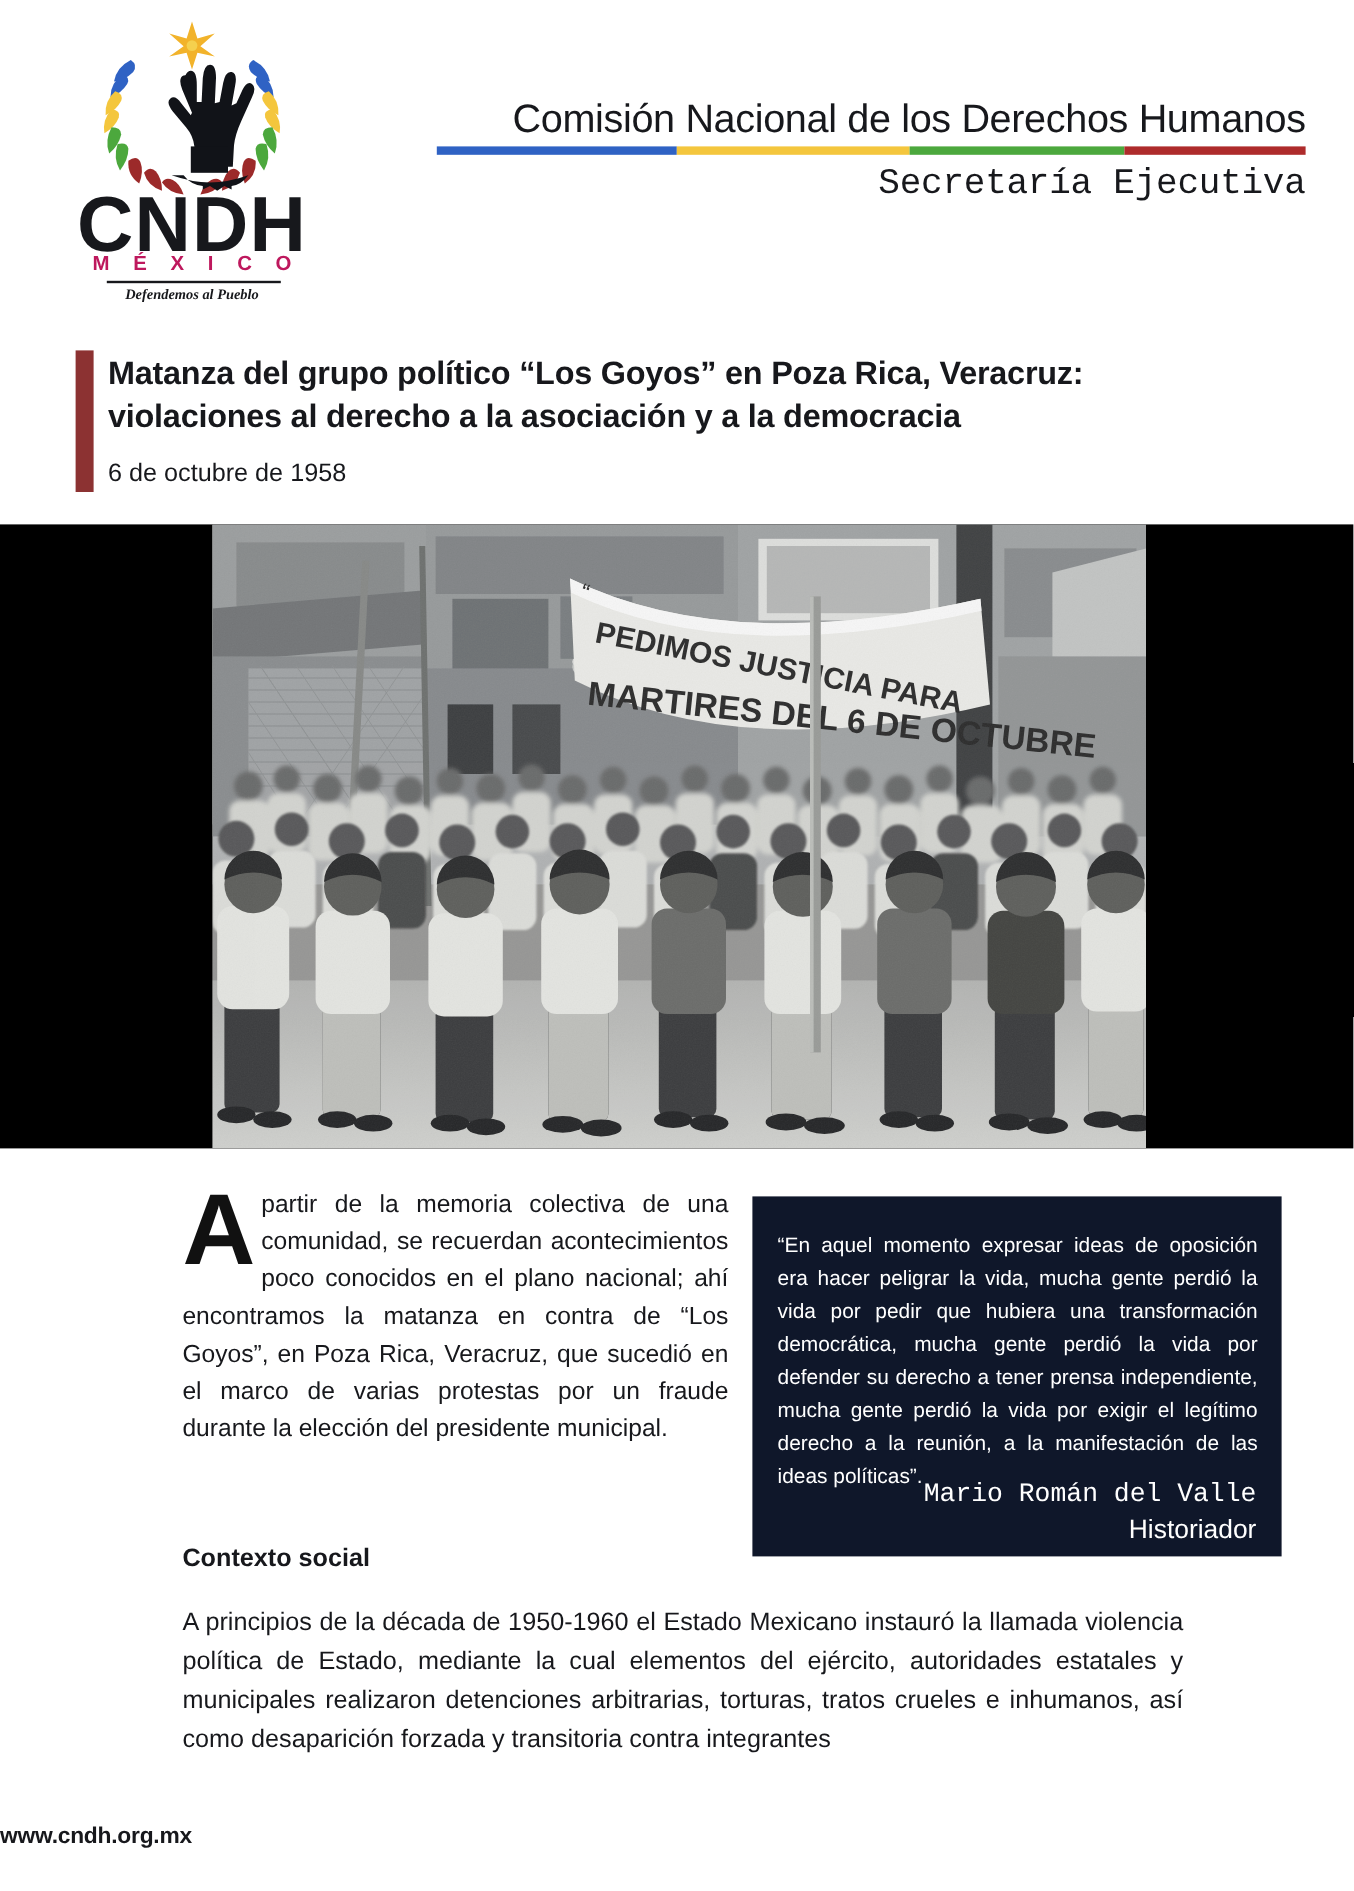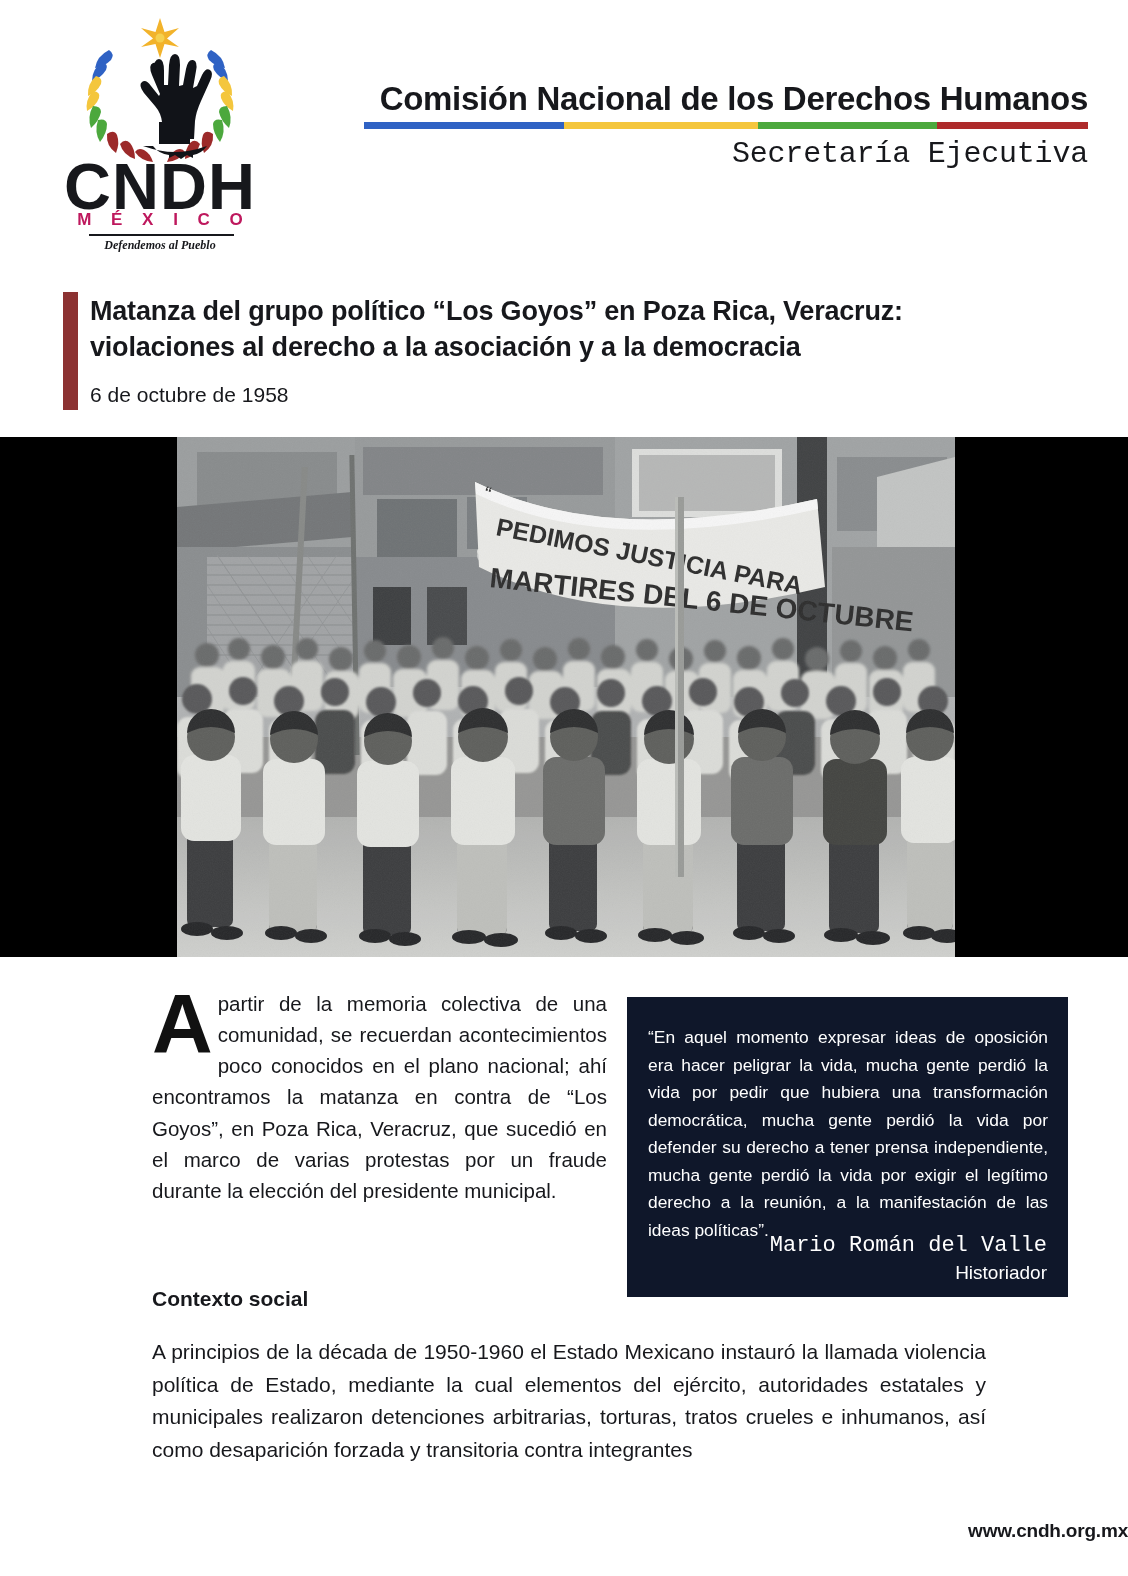--- a/index.html
+++ b/index.html
@@ -48,7 +48,7 @@
 
   .hdr-title {
     position:absolute; right:40px; top:80px;
-    font-size:33px; font-weight:bold; color:#17181c;
+    font-size:33px; font-weight:normal; color:#17181c;
     letter-spacing:-0.3px;
     text-align:right;
   }

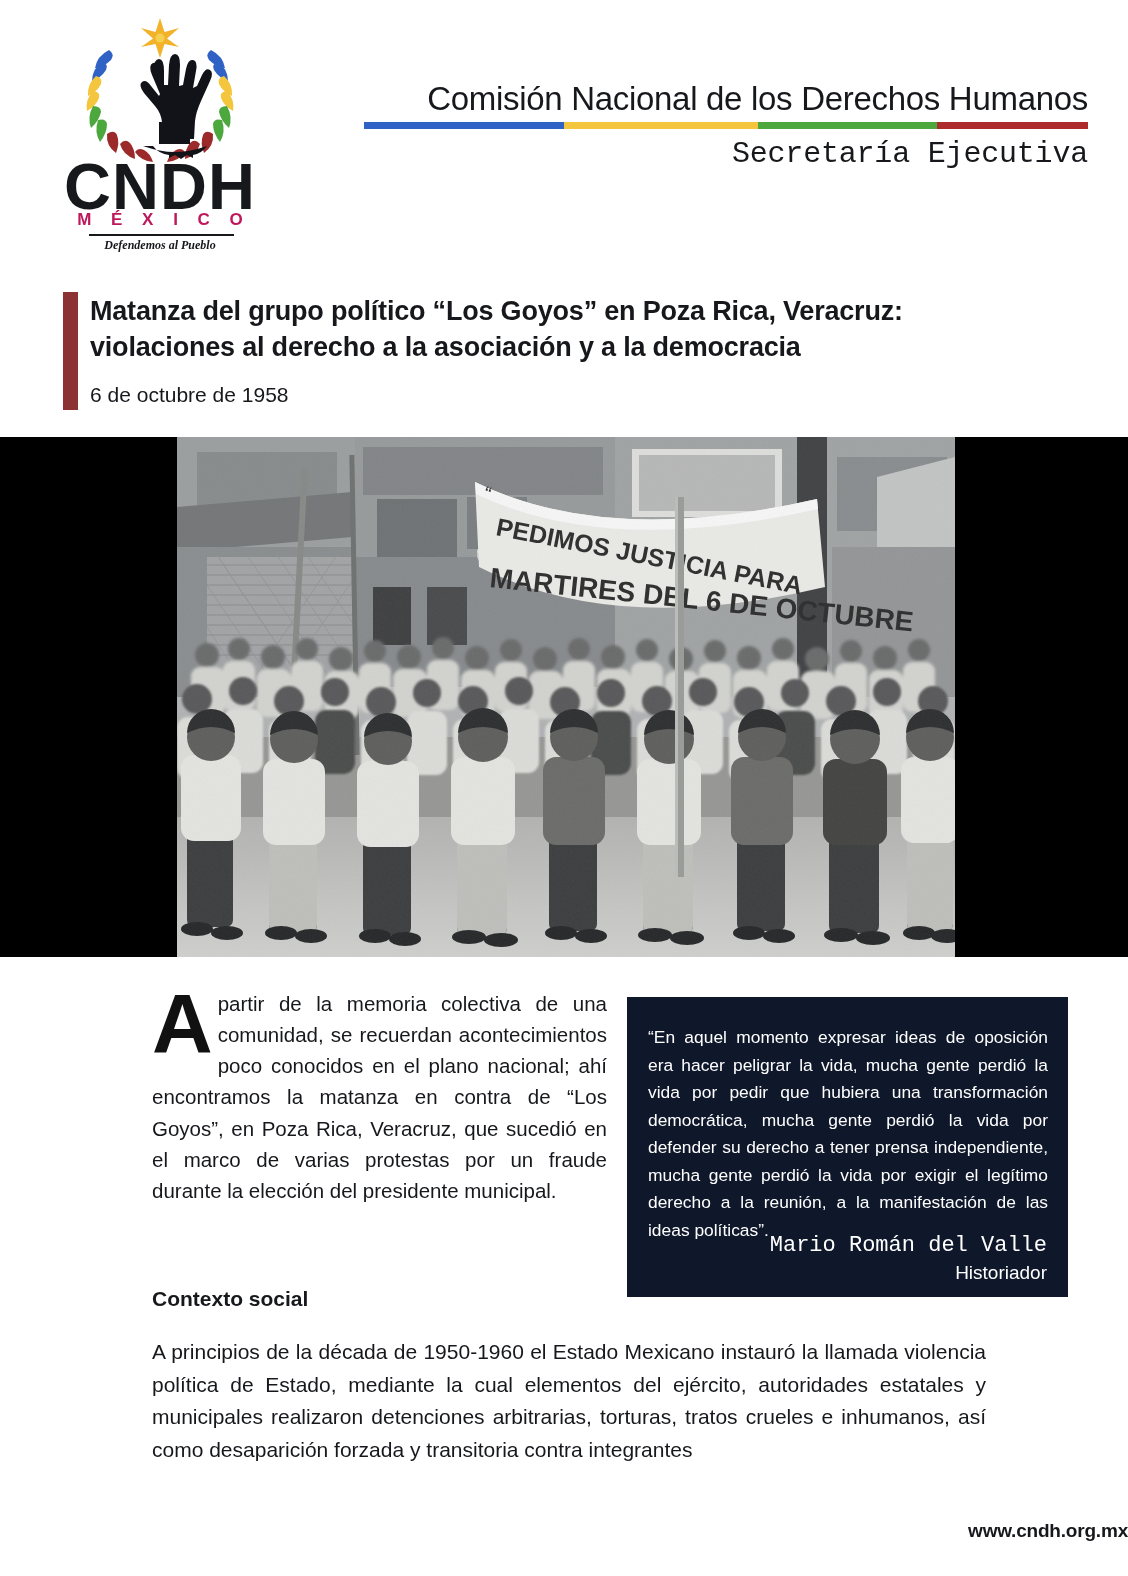--- a/index.html
+++ b/index.html
@@ -117,7 +117,7 @@
   }
   .quote-role {
     position:absolute; right:21px; top:265px; width:400px;
-    text-align:right; font-size:19px; color:#ffffff;
+    text-align:right; font-size:22px; color:#ffffff;
   }
 
   .sec-head {

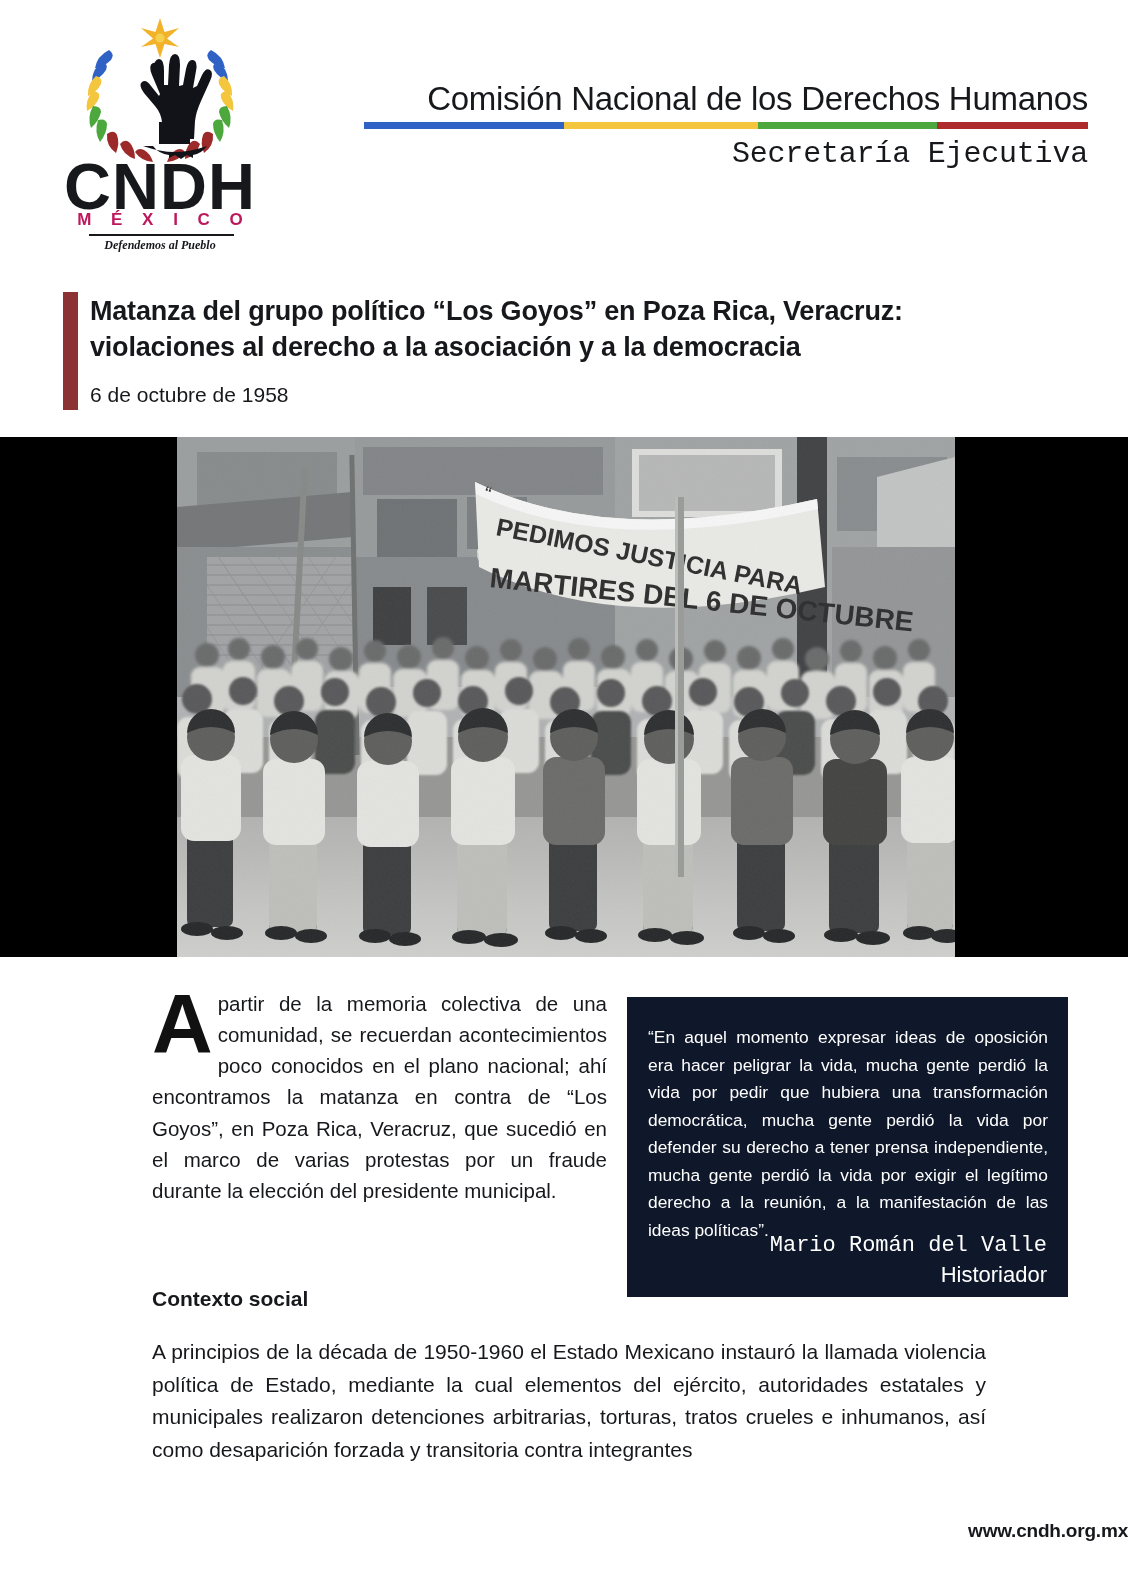--- a/index.html
+++ b/index.html
@@ -132,7 +132,7 @@
 
   .footer {
     position:absolute; left:0; top:1520px; width:1128px;
-    text-align:right; font-size:19px; font-weight:bold;
+    text-align:left; font-size:19px; font-weight:bold;
     color:#17181c; letter-spacing:-0.2px;
   }
 </style>

